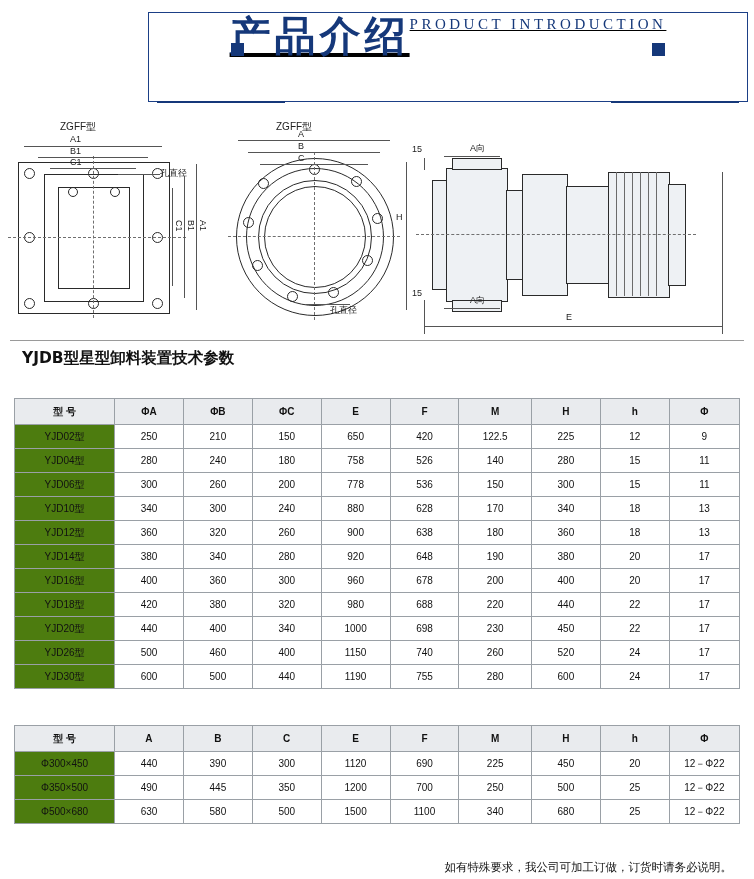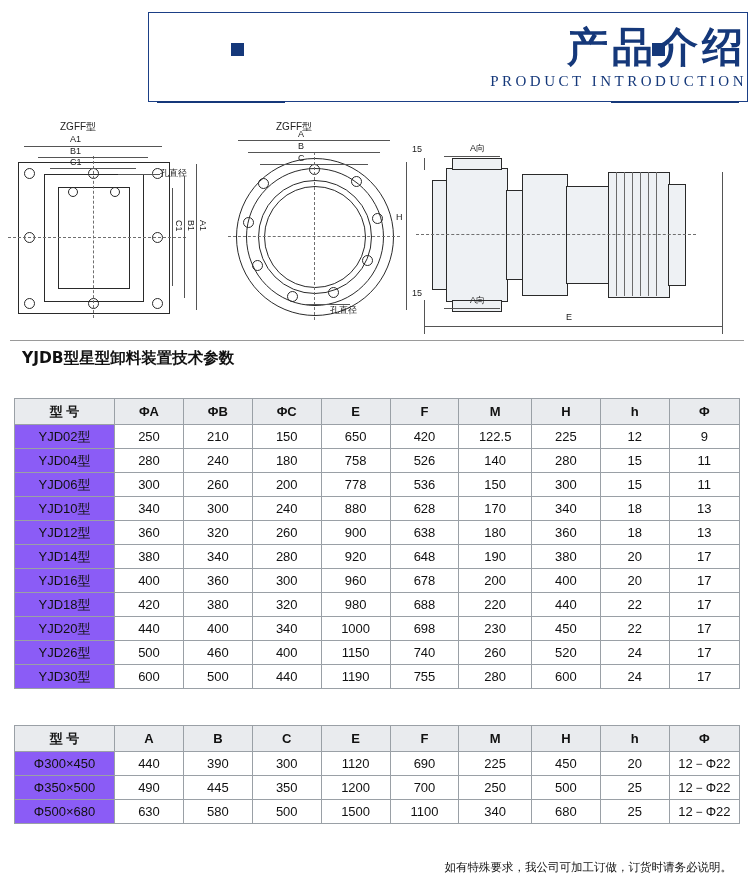--- a/index.html
+++ b/index.html
@@ -19,7 +19,7 @@
   }
   .header-inner{
     position:relative;width:100%;height:100%;
-    display:flex;flex-direction:column;align-items:flex-end;justify-content:center;
+    display:flex;flex-direction:row;align-items:flex-start;justify-content:center;text-decoration:underline;
   }
   .title-cn{
     font-size:41px;font-weight:bold;color:#15387a;letter-spacing:4px;

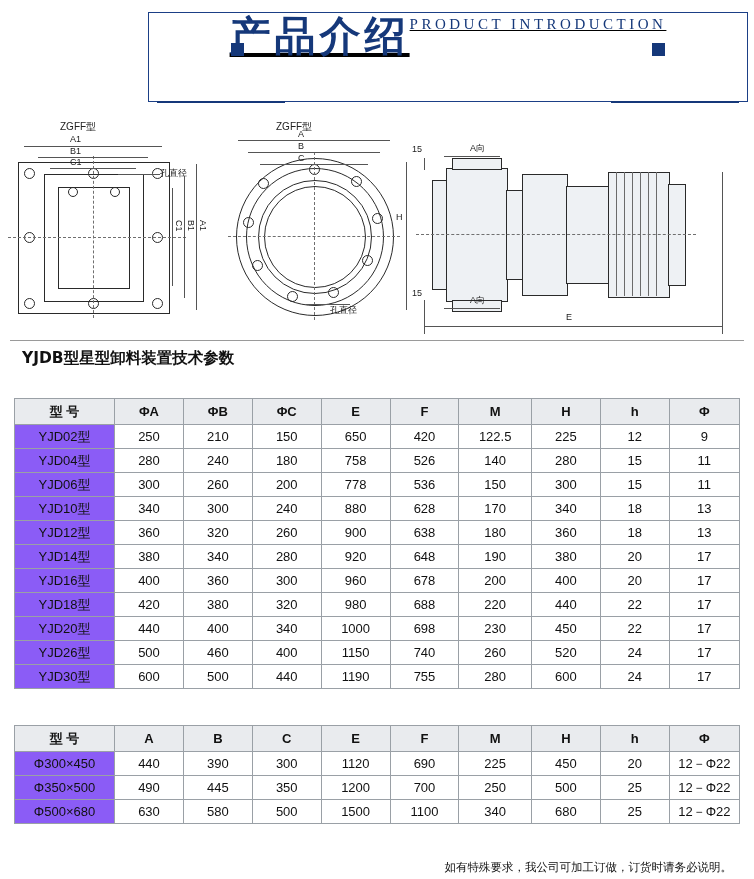--- a/index.html
+++ b/index.html
@@ -72,7 +72,7 @@
   table.spec{
     position:absolute;
     border-collapse:collapse;
-    font-size:13px;
+    font-size:10px;
     table-layout:fixed;
   }
   table.spec td,table.spec th{

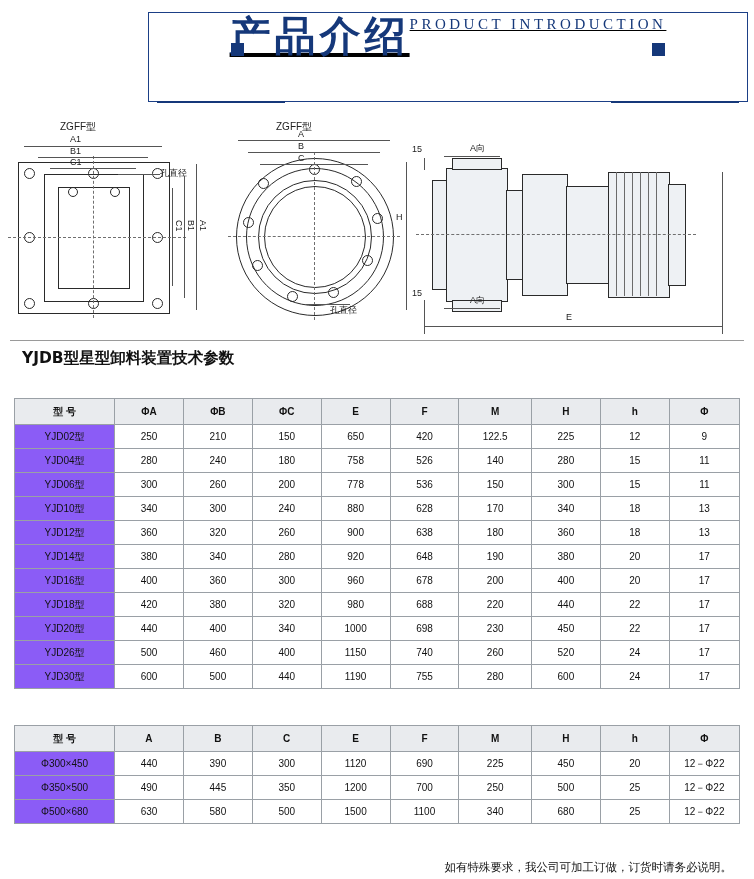--- a/index.html
+++ b/index.html
@@ -89,7 +89,7 @@
     height:25px;
   }
   table.spec tbody td:first-child{
-    background:#8b5cf6;
+    background:#4d7c0f;
   }
   #table1{left:14px;top:398px;width:726px;}
   #table2{left:14px;top:725px;width:726px;}

